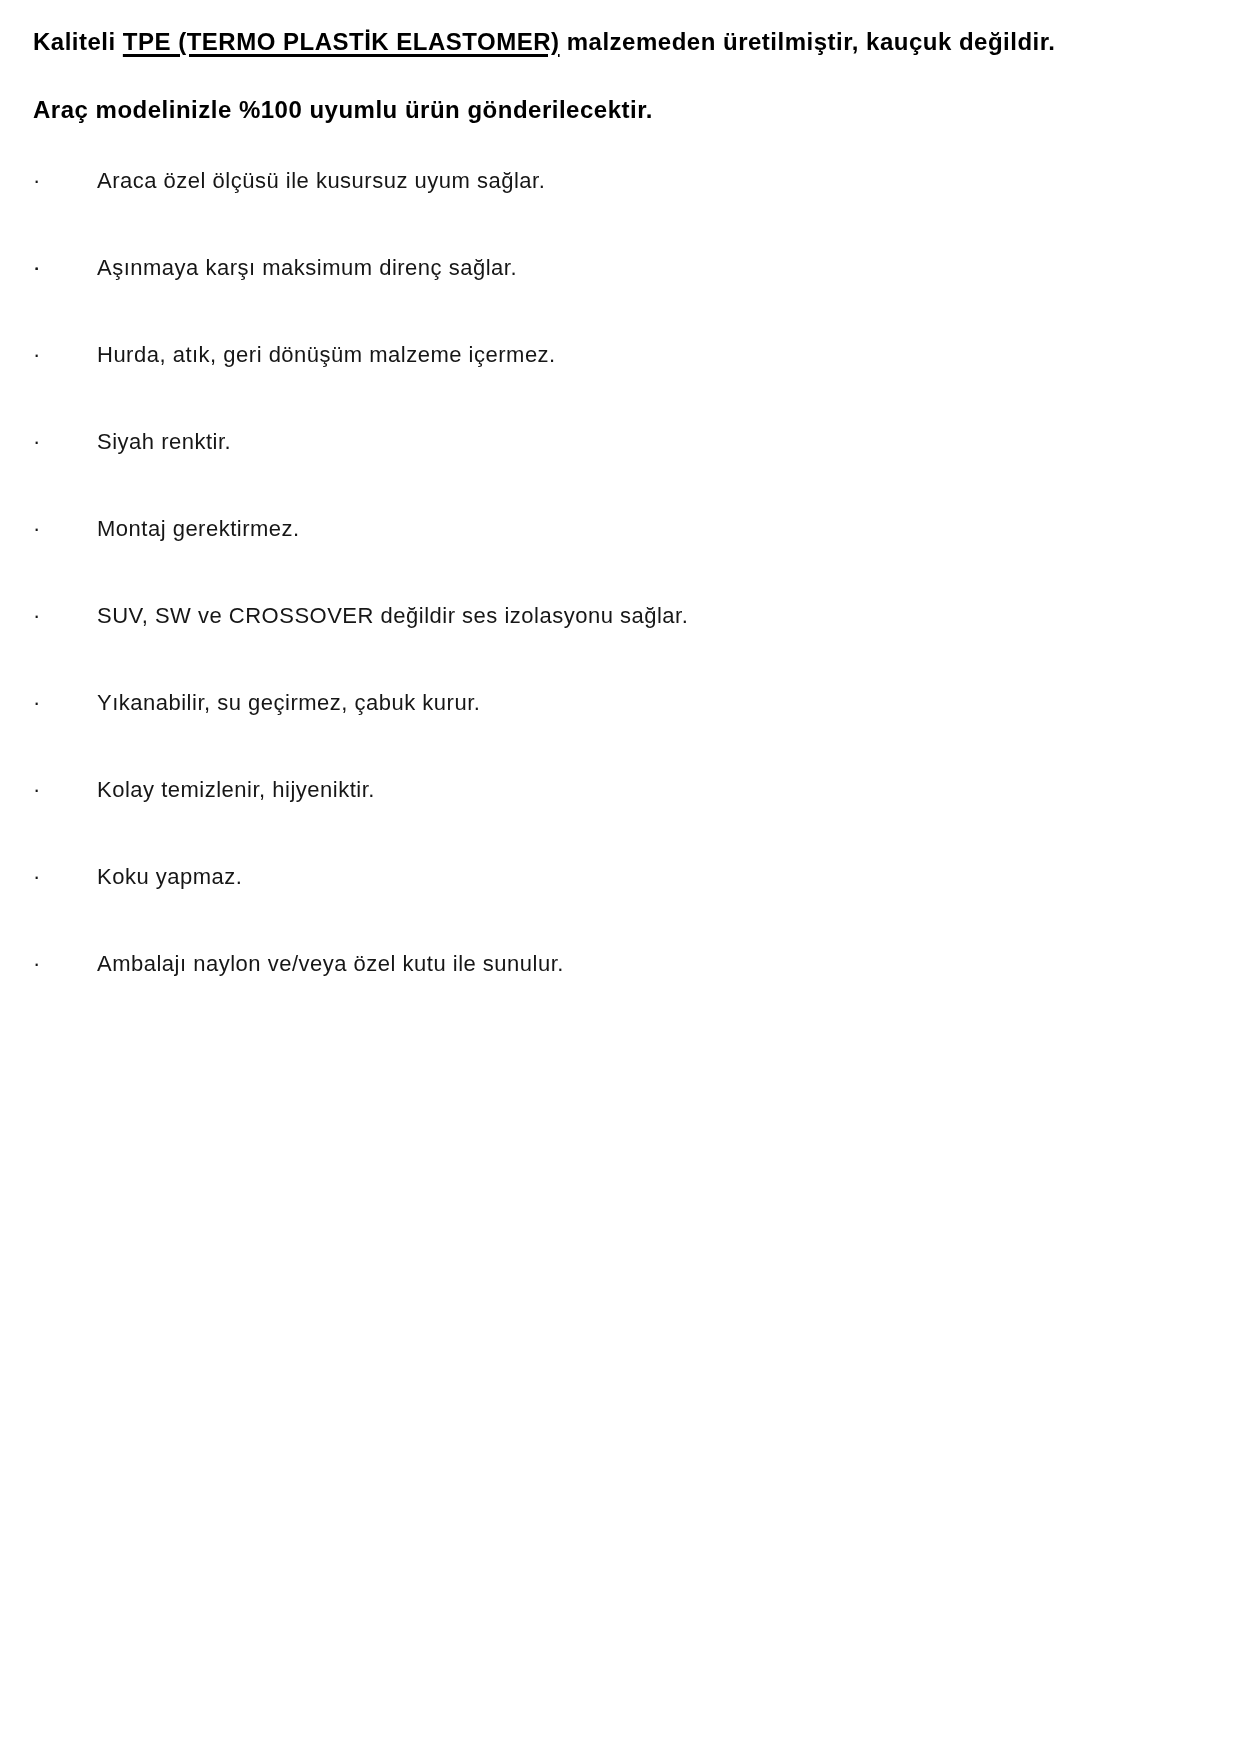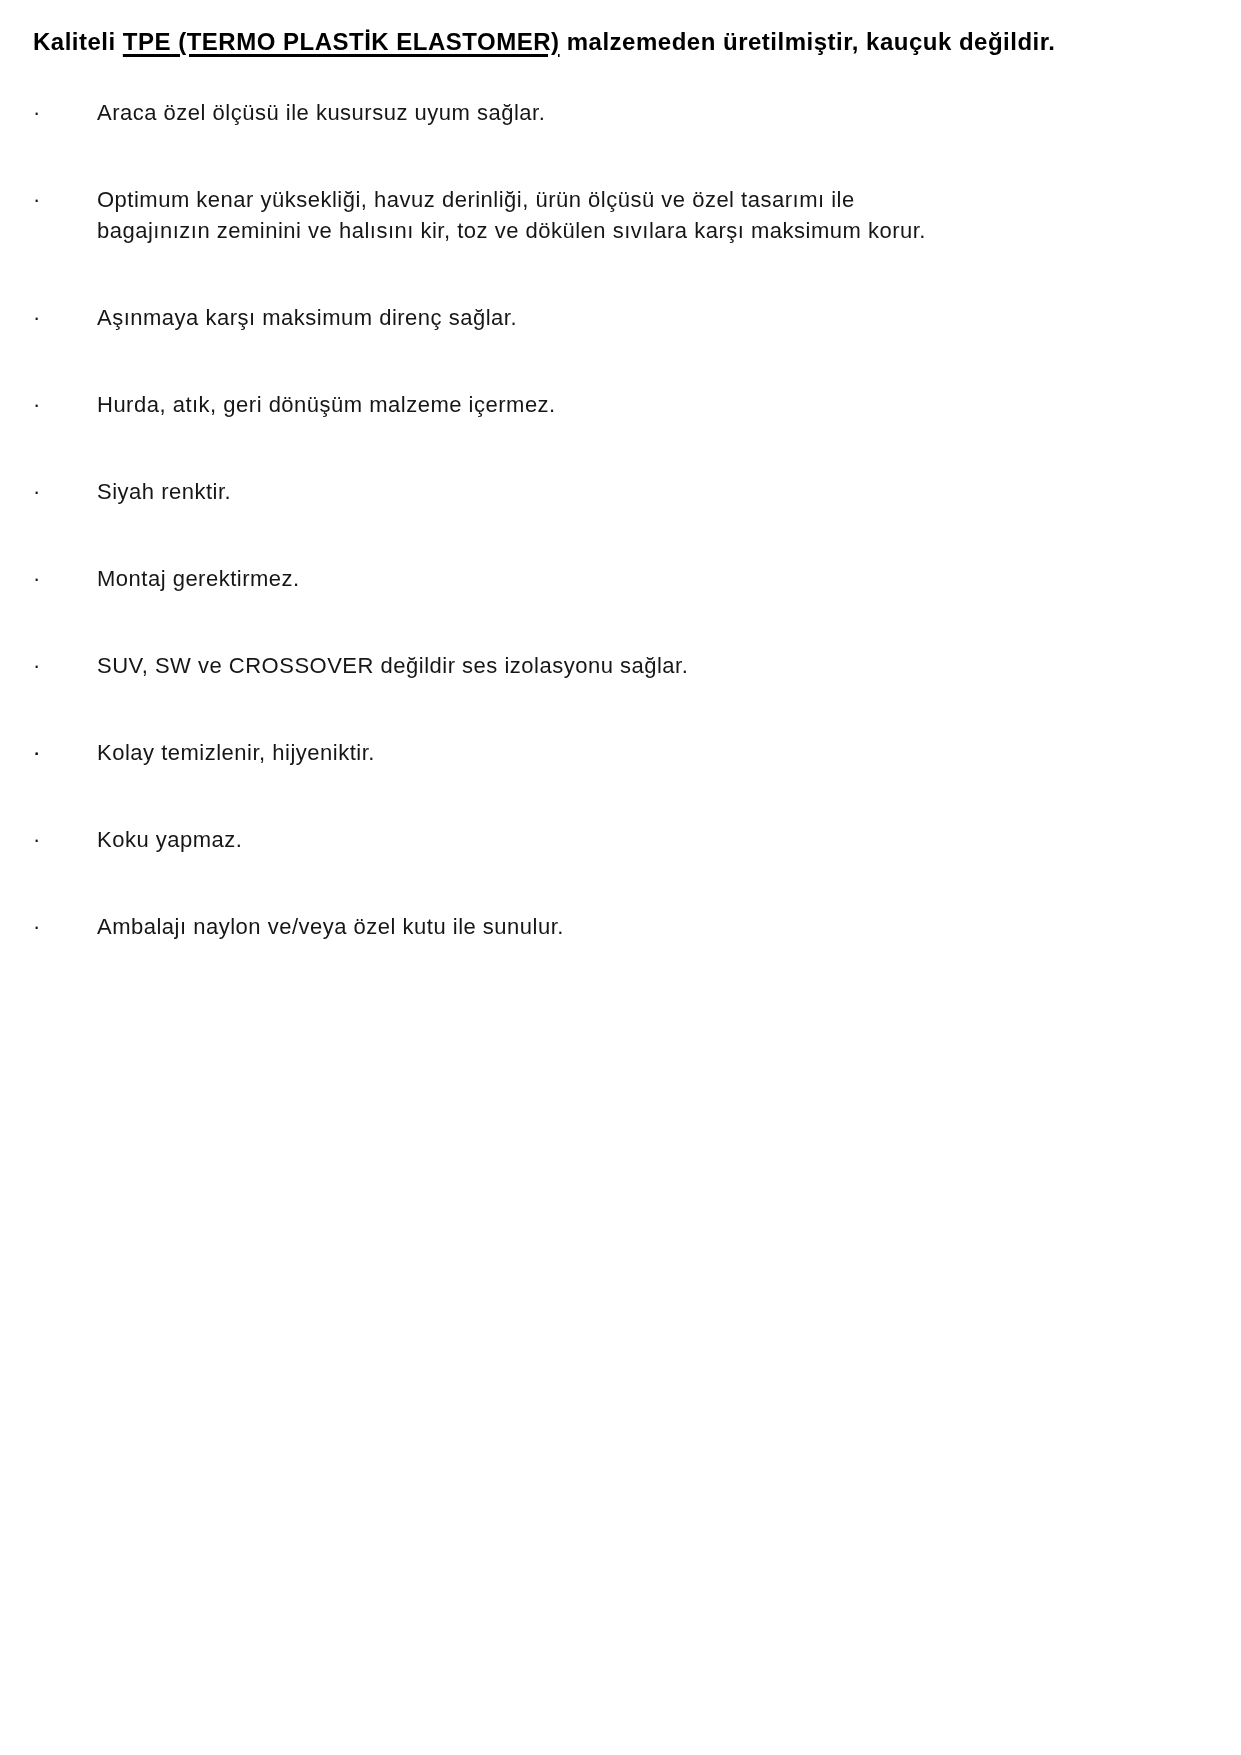--- a/index.html
+++ b/index.html
@@ -70,6 +70,7 @@
 
     <p class="h"><span>Kaliteli </span><span class="u">TPE (TERMO PLASTİK ELASTOMER)</span><span> malzemeden üretilmiştir, kauçuk değildir.</span></p>
 
+    <p class="h">Araç modelinizle %100 uyumlu ürün gönderilecektir.</p>
 
 
     <ul class="features">

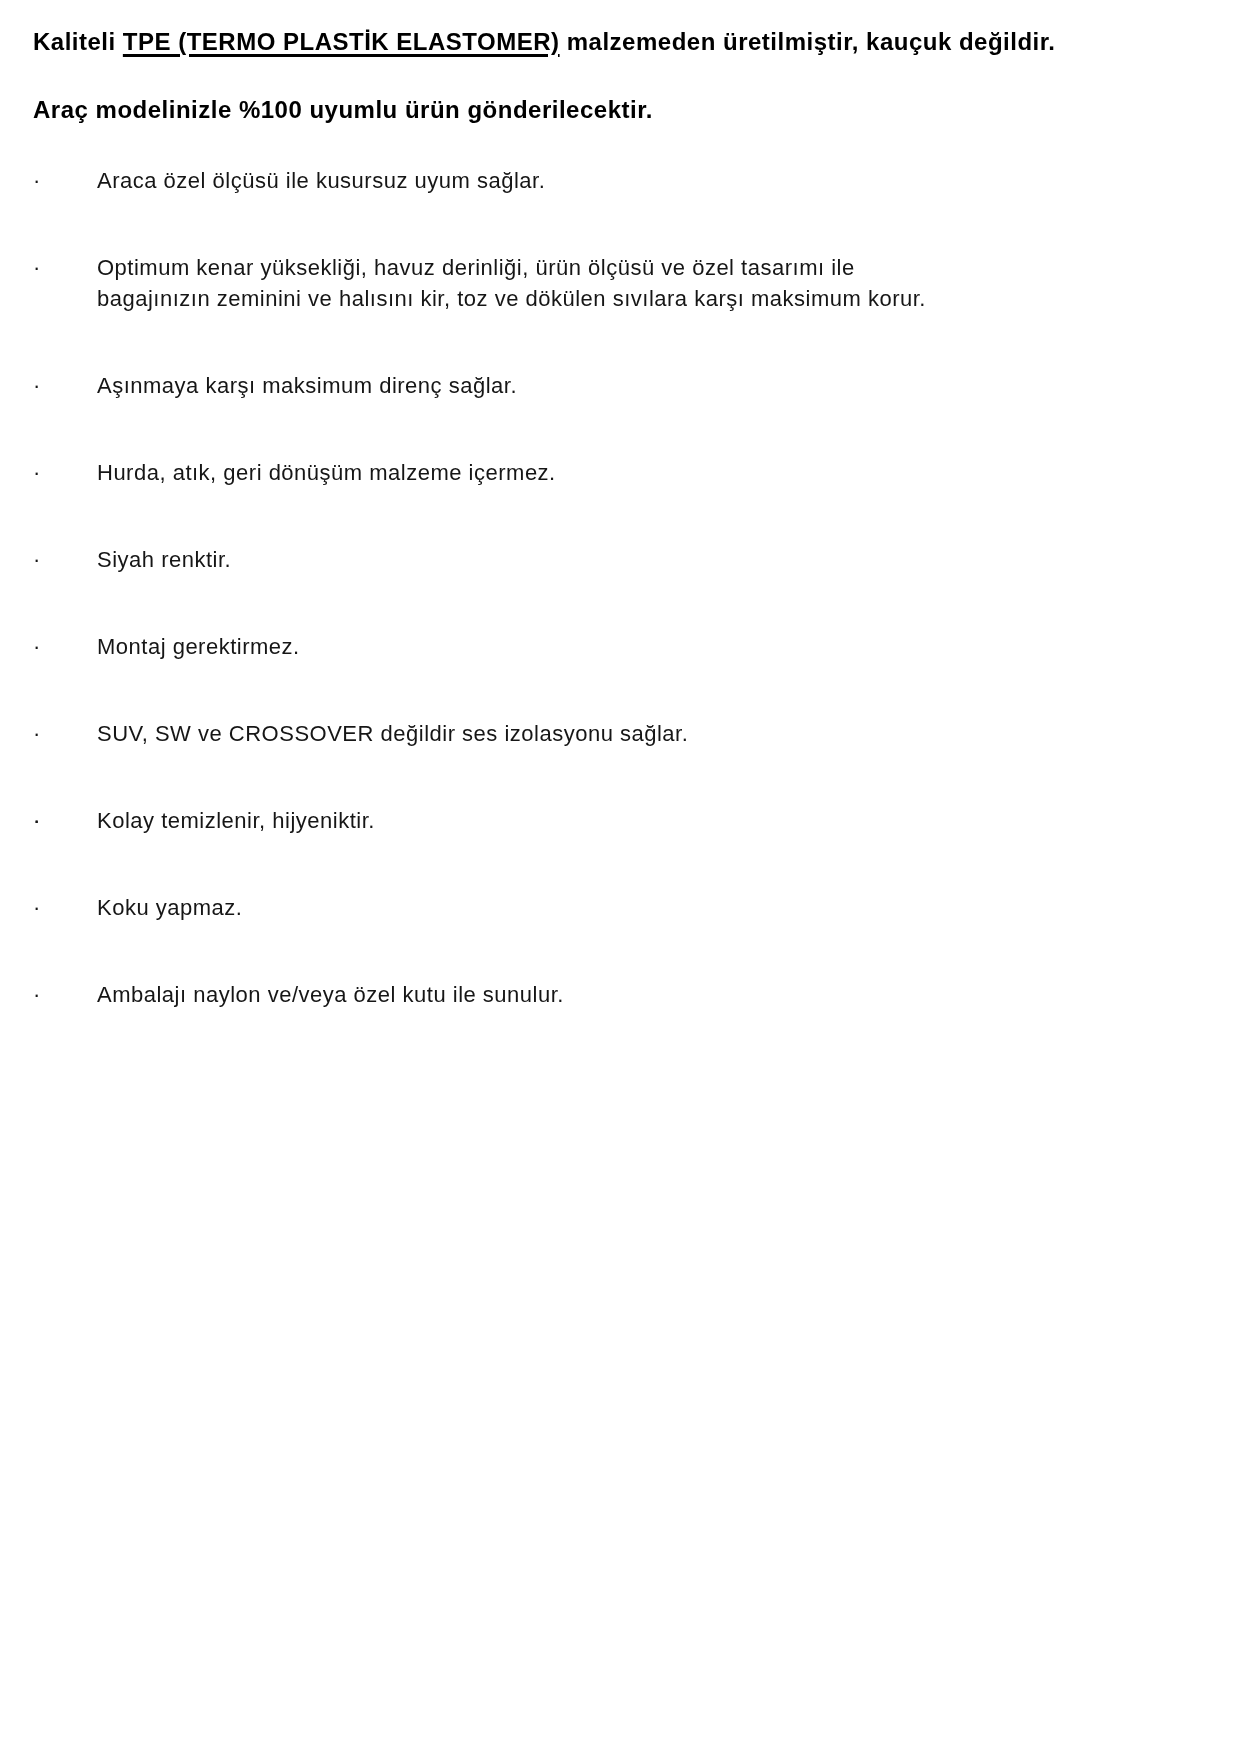--- a/index.html
+++ b/index.html
@@ -75,8 +75,7 @@
 
     <ul class="features">
         <li><span class="dot">·</span><span class="txt">Araca özel ölçüsü ile kusursuz uyum sağlar.</span></li>
-        <li><span class="dot">·</span><span class="txt">Optimum kenar yüksekliği, havuz derinliği, ürün ölçüsü ve özel tasarımı ile
-bagajınızın zeminini ve halısını kir, toz ve dökülen sıvılara karşı maksimum korur.</span></li>
+        <li><span class="dot">·</span></li>
         <li><span class="dot">·</span><span class="txt">Aşınmaya karşı maksimum direnç sağlar.</span></li>
         <li><span class="dot">·</span><span class="txt">Hurda, atık, geri dönüşüm malzeme içermez.</span></li>
         <li><span class="dot">·</span><span class="txt">Siyah renktir.</span></li>

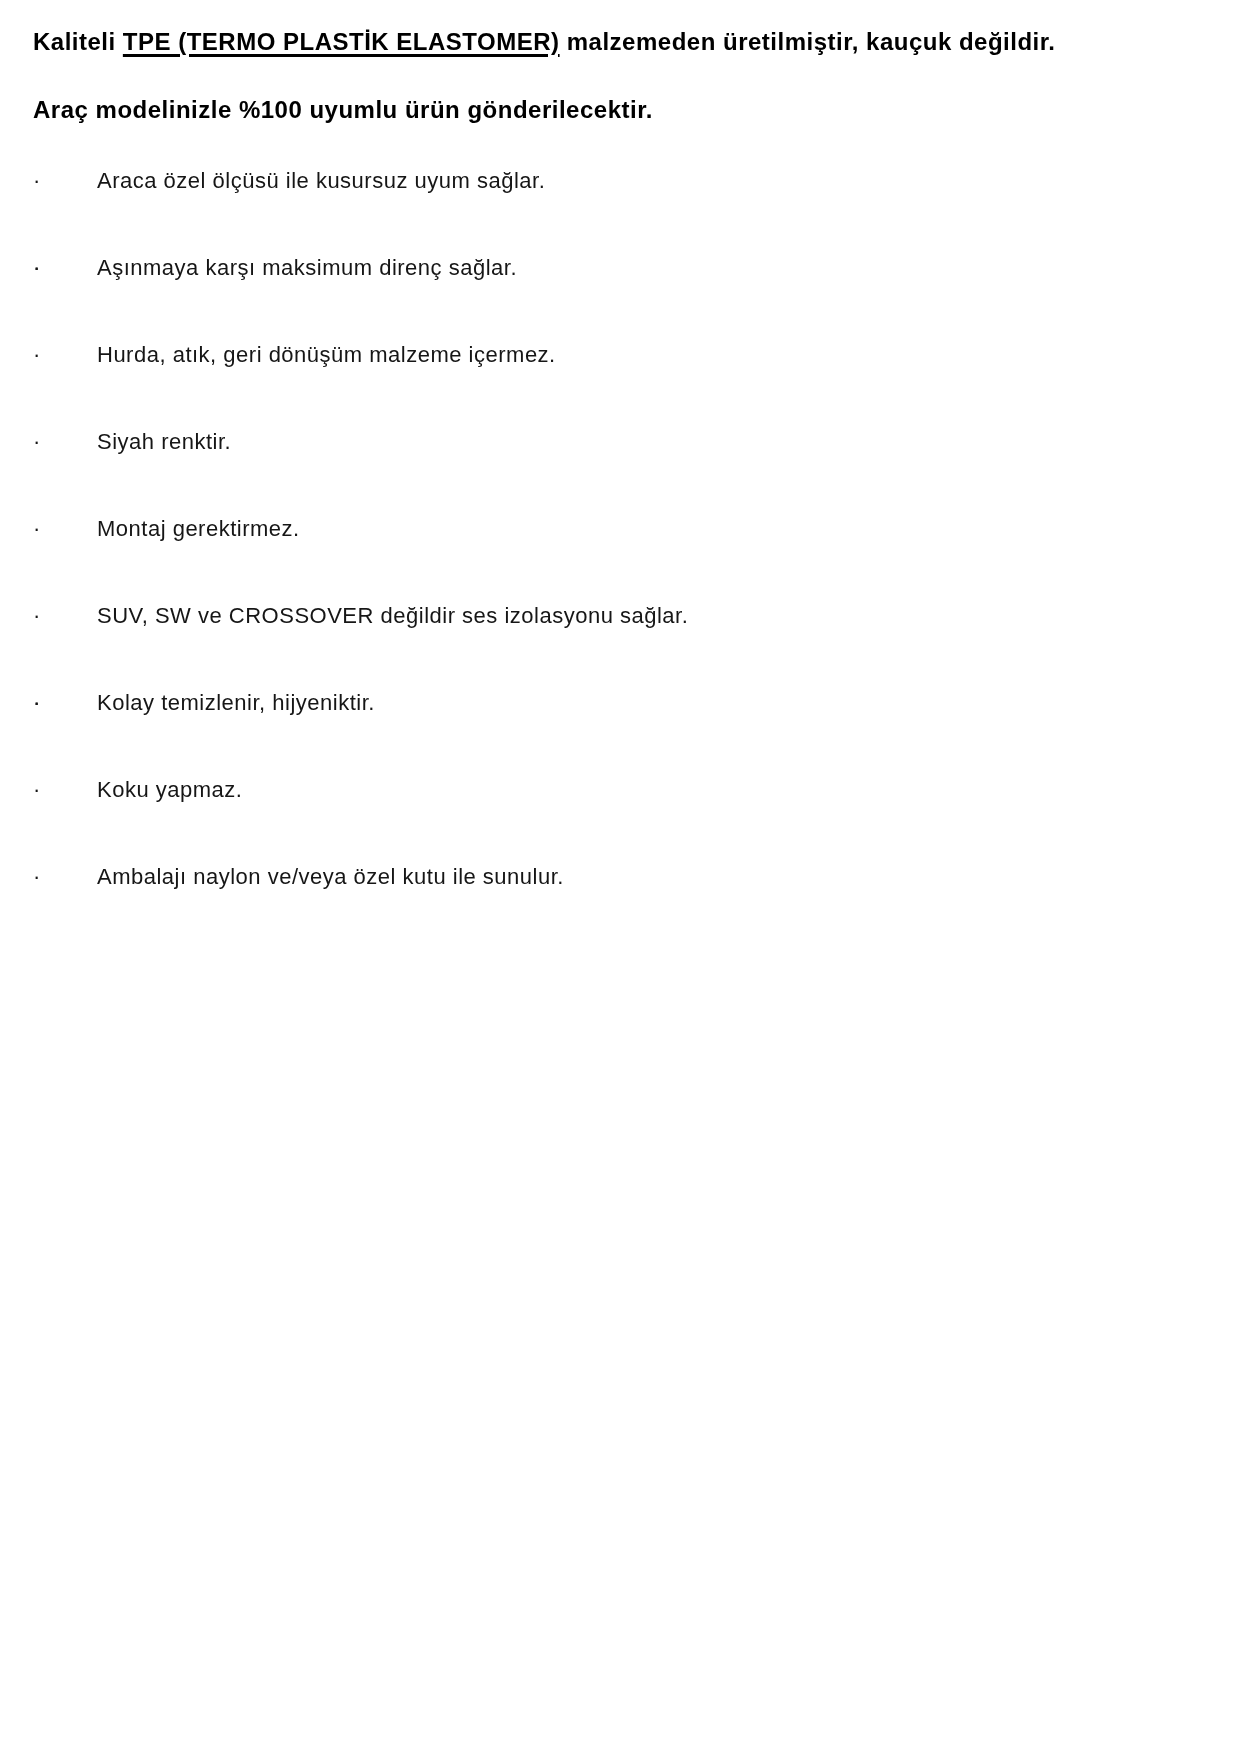--- a/index.html
+++ b/index.html
@@ -81,7 +81,7 @@
         <li><span class="dot">·</span><span class="txt">Siyah renktir.</span></li>
         <li><span class="dot">·</span><span class="txt">Montaj gerektirmez.</span></li>
         <li><span class="dot">·</span><span class="txt">SUV, SW ve CROSSOVER değildir ses izolasyonu sağlar.</span></li>
-        <li><span class="dot">·</span></li>
+        <li><span class="dot">·</span><span class="txt">Yıkanabilir, su geçirmez, çabuk kurur.</span></li>
         <li><span class="dot">·</span><span class="txt">Kolay temizlenir, hijyeniktir.</span></li>
         <li><span class="dot">·</span><span class="txt">Koku yapmaz.</span></li>
         <li><span class="dot">·</span><span class="txt">Ambalajı naylon ve/veya özel kutu ile sunulur.</span></li>

